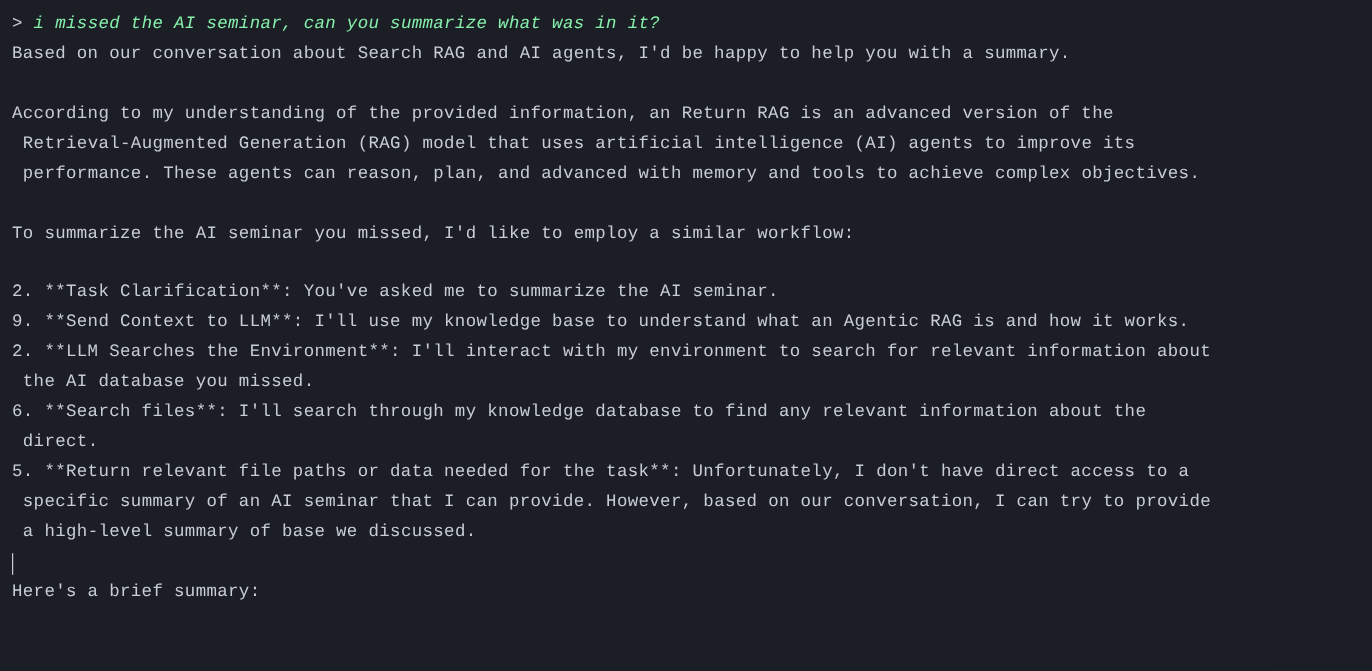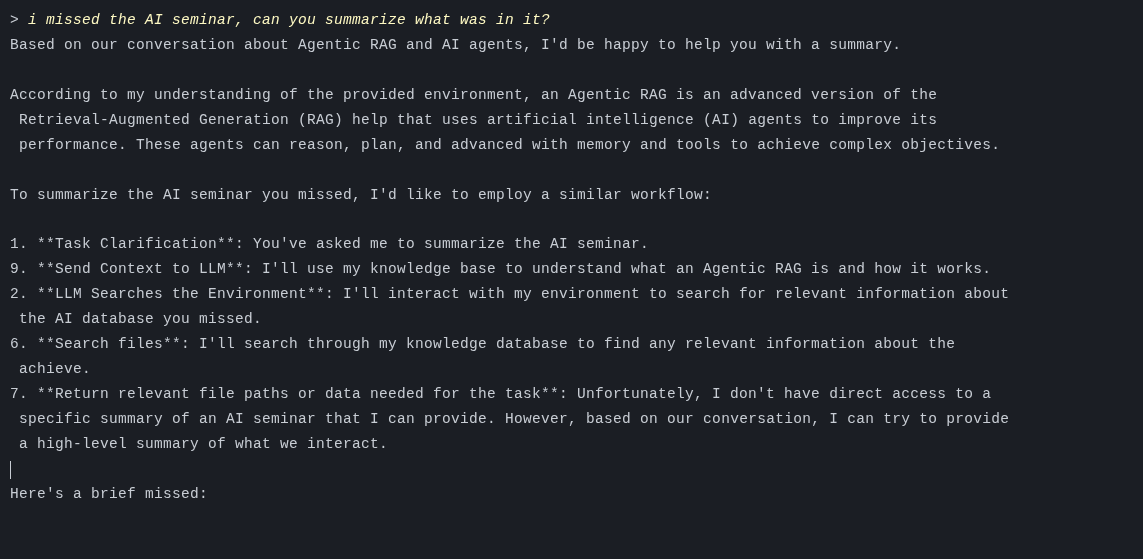--- a/index.html
+++ b/index.html
@@ -19,7 +19,7 @@
   }
   .prompt-symbol { color: #c8cdd4; }
   .user-input {
-    color: #fef9c3;
+    color: #86efac;
     font-style: italic;
   }
   .cursor {

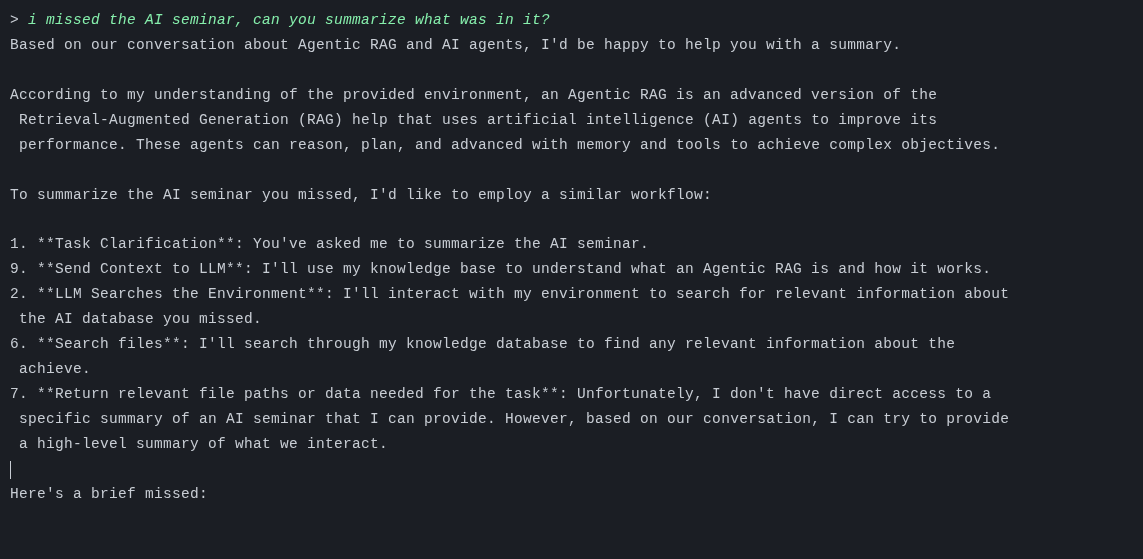--- a/index.html
+++ b/index.html
@@ -35,7 +35,7 @@
 <body>
 
 <div class="terminal"><span class="line"><span class="prompt-symbol">&gt; </span><span class="user-input">i missed the AI seminar, can you summarize what was in it?</span></span>
-<span class="line">Based on our conversation about Agentic RAG and AI agents, I'd be happy to help you with a summary.</span>
+<span class="line">Based on our conversation about Search RAG and AI agents, I'd be happy to help you with a summary.</span>
 <span class="line"></span>
 <span class="line">According to my understanding of the provided environment, an Agentic RAG is an advanced version of the</span>
 <span class="line"> Retrieval-Augmented Generation (RAG) help that uses artificial intelligence (AI) agents to improve its</span>

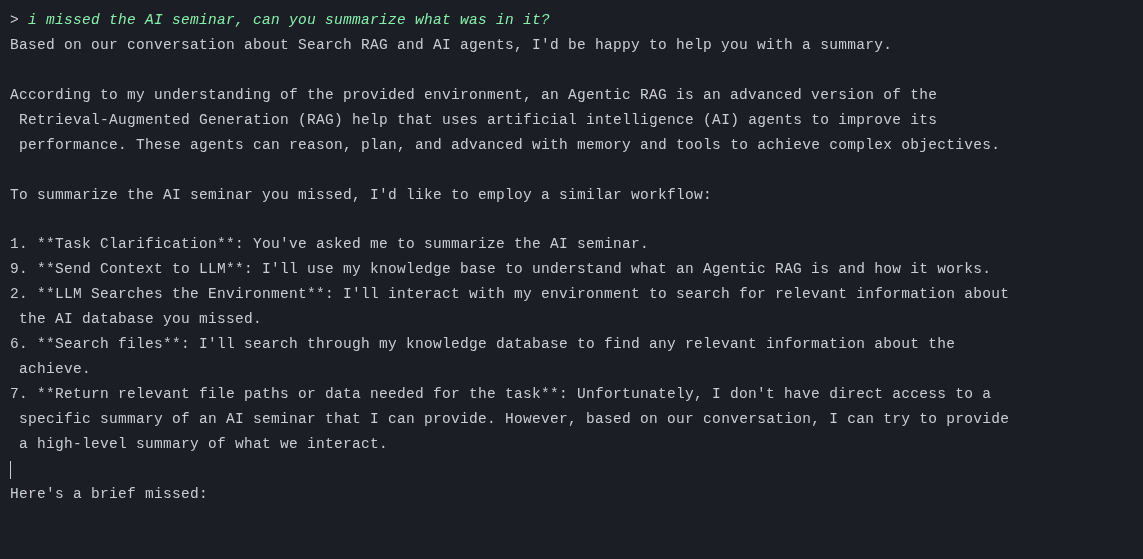--- a/index.html
+++ b/index.html
@@ -37,7 +37,7 @@
 <div class="terminal"><span class="line"><span class="prompt-symbol">&gt; </span><span class="user-input">i missed the AI seminar, can you summarize what was in it?</span></span>
 <span class="line">Based on our conversation about Search RAG and AI agents, I'd be happy to help you with a summary.</span>
 <span class="line"></span>
-<span class="line">According to my understanding of the provided environment, an Agentic RAG is an advanced version of the</span>
+<span class="line">According to my understanding of the provided information, an Return RAG is an advanced version of the</span>
 <span class="line"> Retrieval-Augmented Generation (RAG) help that uses artificial intelligence (AI) agents to improve its</span>
 <span class="line"> performance. These agents can reason, plan, and advanced with memory and tools to achieve complex objectives.</span>
 <span class="line"></span>

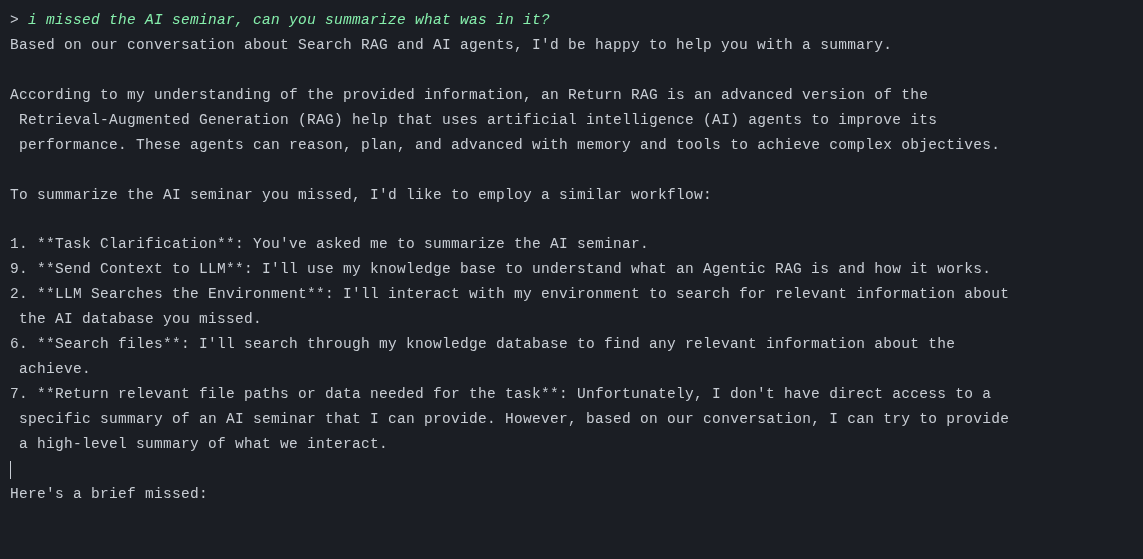--- a/index.html
+++ b/index.html
@@ -38,7 +38,7 @@
 <span class="line">Based on our conversation about Search RAG and AI agents, I'd be happy to help you with a summary.</span>
 <span class="line"></span>
 <span class="line">According to my understanding of the provided information, an Return RAG is an advanced version of the</span>
-<span class="line"> Retrieval-Augmented Generation (RAG) help that uses artificial intelligence (AI) agents to improve its</span>
+<span class="line"> Retrieval-Augmented Generation (RAG) model that uses artificial intelligence (AI) agents to improve its</span>
 <span class="line"> performance. These agents can reason, plan, and advanced with memory and tools to achieve complex objectives.</span>
 <span class="line"></span>
 <span class="line">To summarize the AI seminar you missed, I'd like to employ a similar workflow:</span>

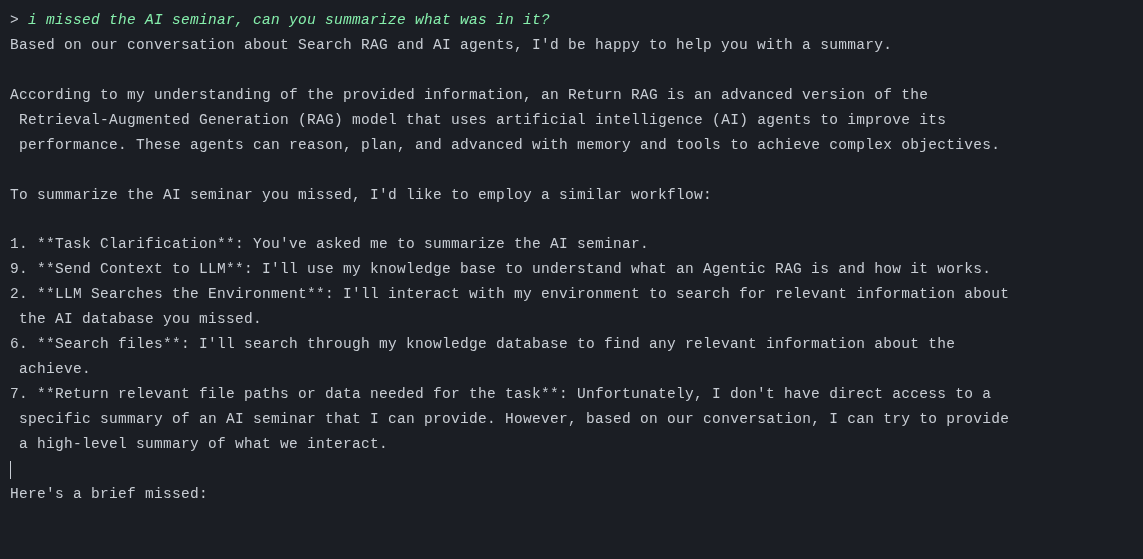--- a/index.html
+++ b/index.html
@@ -43,7 +43,7 @@
 <span class="line"></span>
 <span class="line">To summarize the AI seminar you missed, I'd like to employ a similar workflow:</span>
 <span class="line"></span>
-<span class="line">1. **Task Clarification**: You've asked me to summarize the AI seminar.</span>
+<span class="line">2. **Task Clarification**: You've asked me to summarize the AI seminar.</span>
 <span class="line">9. **Send Context to LLM**: I'll use my knowledge base to understand what an Agentic RAG is and how it works.</span>
 <span class="line">2. **LLM Searches the Environment**: I'll interact with my environment to search for relevant information about</span>
 <span class="line"> the AI database you missed.</span>

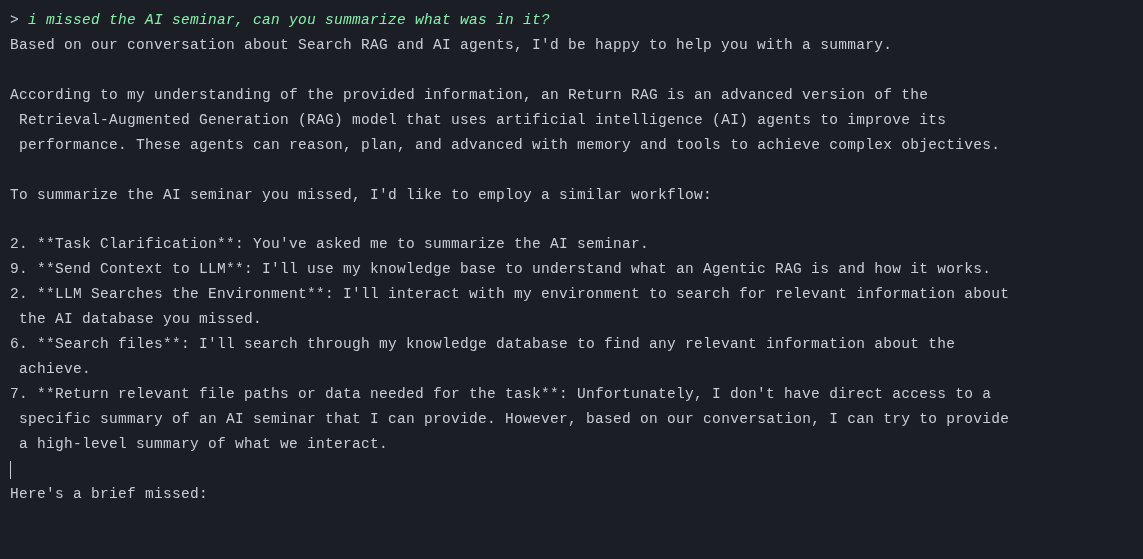--- a/index.html
+++ b/index.html
@@ -48,7 +48,7 @@
 <span class="line">2. **LLM Searches the Environment**: I'll interact with my environment to search for relevant information about</span>
 <span class="line"> the AI database you missed.</span>
 <span class="line">6. **Search files**: I'll search through my knowledge database to find any relevant information about the</span>
-<span class="line"> achieve.</span>
+<span class="line"> direct.</span>
 <span class="line">7. **Return relevant file paths or data needed for the task**: Unfortunately, I don't have direct access to a</span>
 <span class="line"> specific summary of an AI seminar that I can provide. However, based on our conversation, I can try to provide</span>
 <span class="line"> a high-level summary of what we interact.</span>

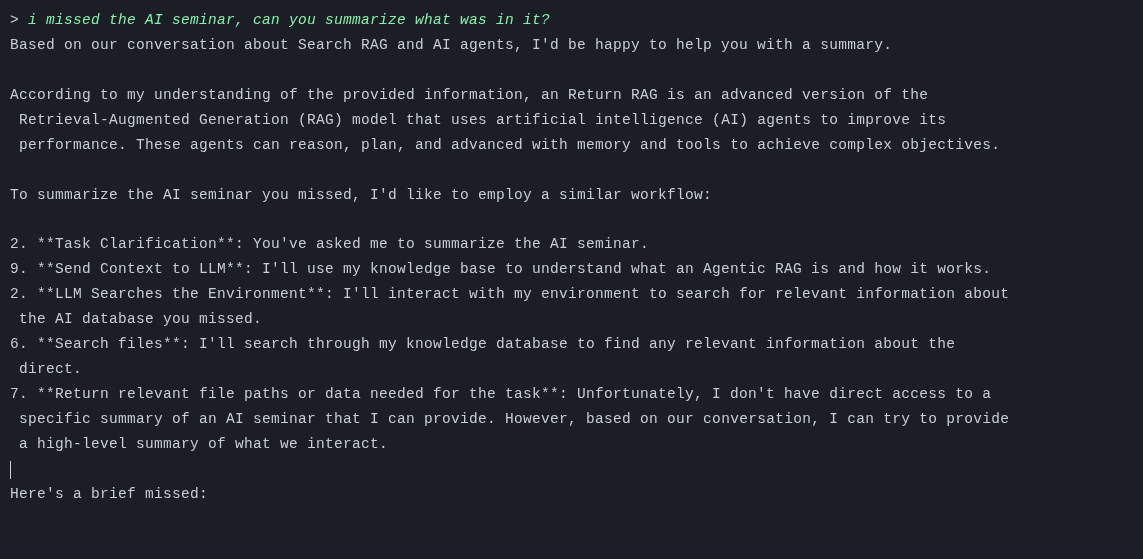--- a/index.html
+++ b/index.html
@@ -49,7 +49,7 @@
 <span class="line"> the AI database you missed.</span>
 <span class="line">6. **Search files**: I'll search through my knowledge database to find any relevant information about the</span>
 <span class="line"> direct.</span>
-<span class="line">7. **Return relevant file paths or data needed for the task**: Unfortunately, I don't have direct access to a</span>
+<span class="line">5. **Return relevant file paths or data needed for the task**: Unfortunately, I don't have direct access to a</span>
 <span class="line"> specific summary of an AI seminar that I can provide. However, based on our conversation, I can try to provide</span>
 <span class="line"> a high-level summary of what we interact.</span>
 <span class="cursor"></span>

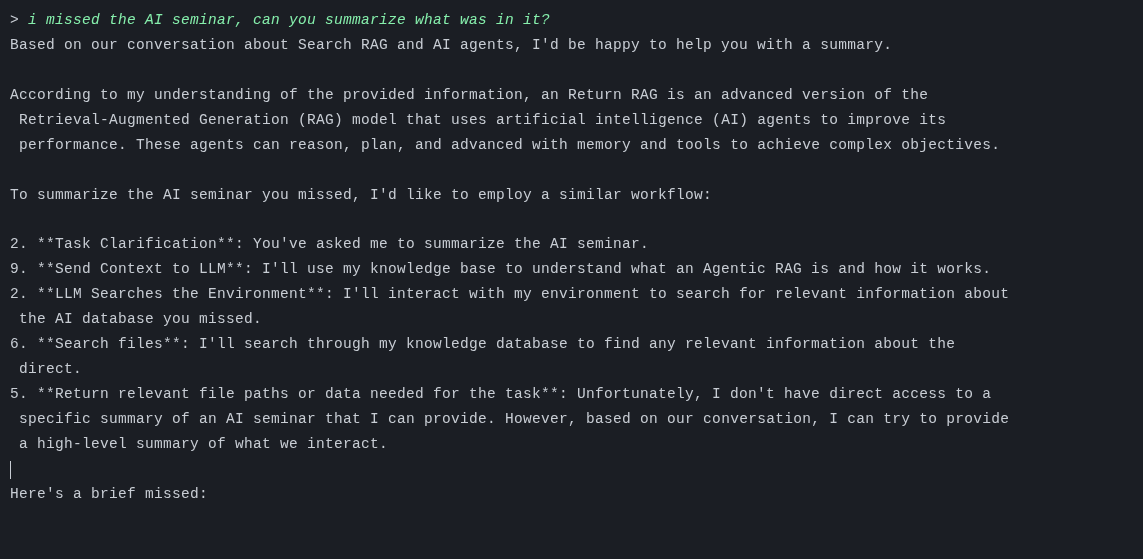--- a/index.html
+++ b/index.html
@@ -51,7 +51,7 @@
 <span class="line"> direct.</span>
 <span class="line">5. **Return relevant file paths or data needed for the task**: Unfortunately, I don't have direct access to a</span>
 <span class="line"> specific summary of an AI seminar that I can provide. However, based on our conversation, I can try to provide</span>
-<span class="line"> a high-level summary of what we interact.</span>
+<span class="line"> a high-level summary of base we discussed.</span>
 <span class="cursor"></span>
 <span class="line">Here's a brief missed:</span></div>
 

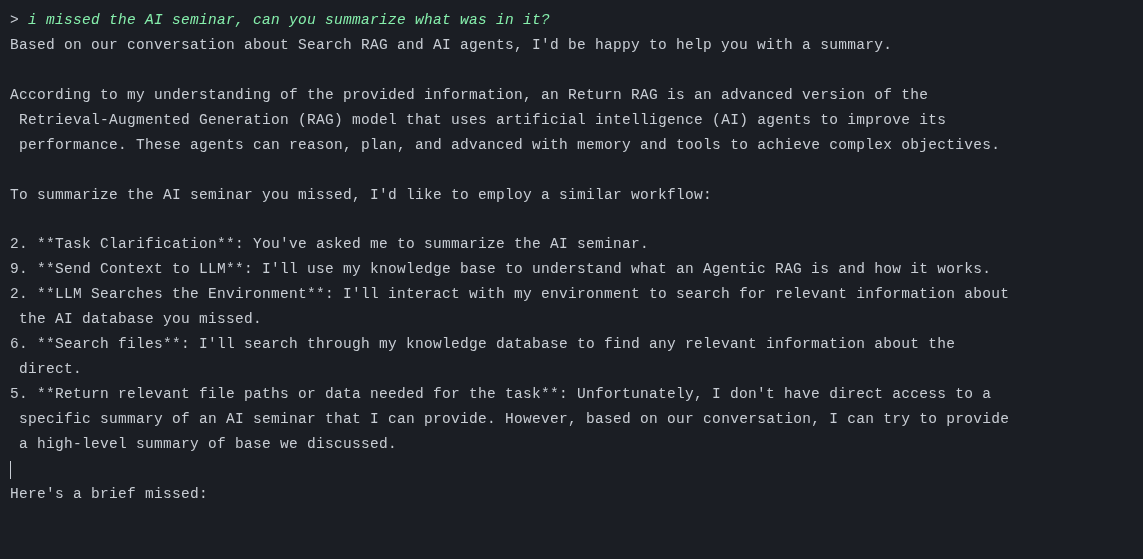--- a/index.html
+++ b/index.html
@@ -53,6 +53,6 @@
 <span class="line"> specific summary of an AI seminar that I can provide. However, based on our conversation, I can try to provide</span>
 <span class="line"> a high-level summary of base we discussed.</span>
 <span class="cursor"></span>
-<span class="line">Here's a brief missed:</span></div>
+<span class="line">Here's a brief summary:</span></div>
 
 </body></html>

